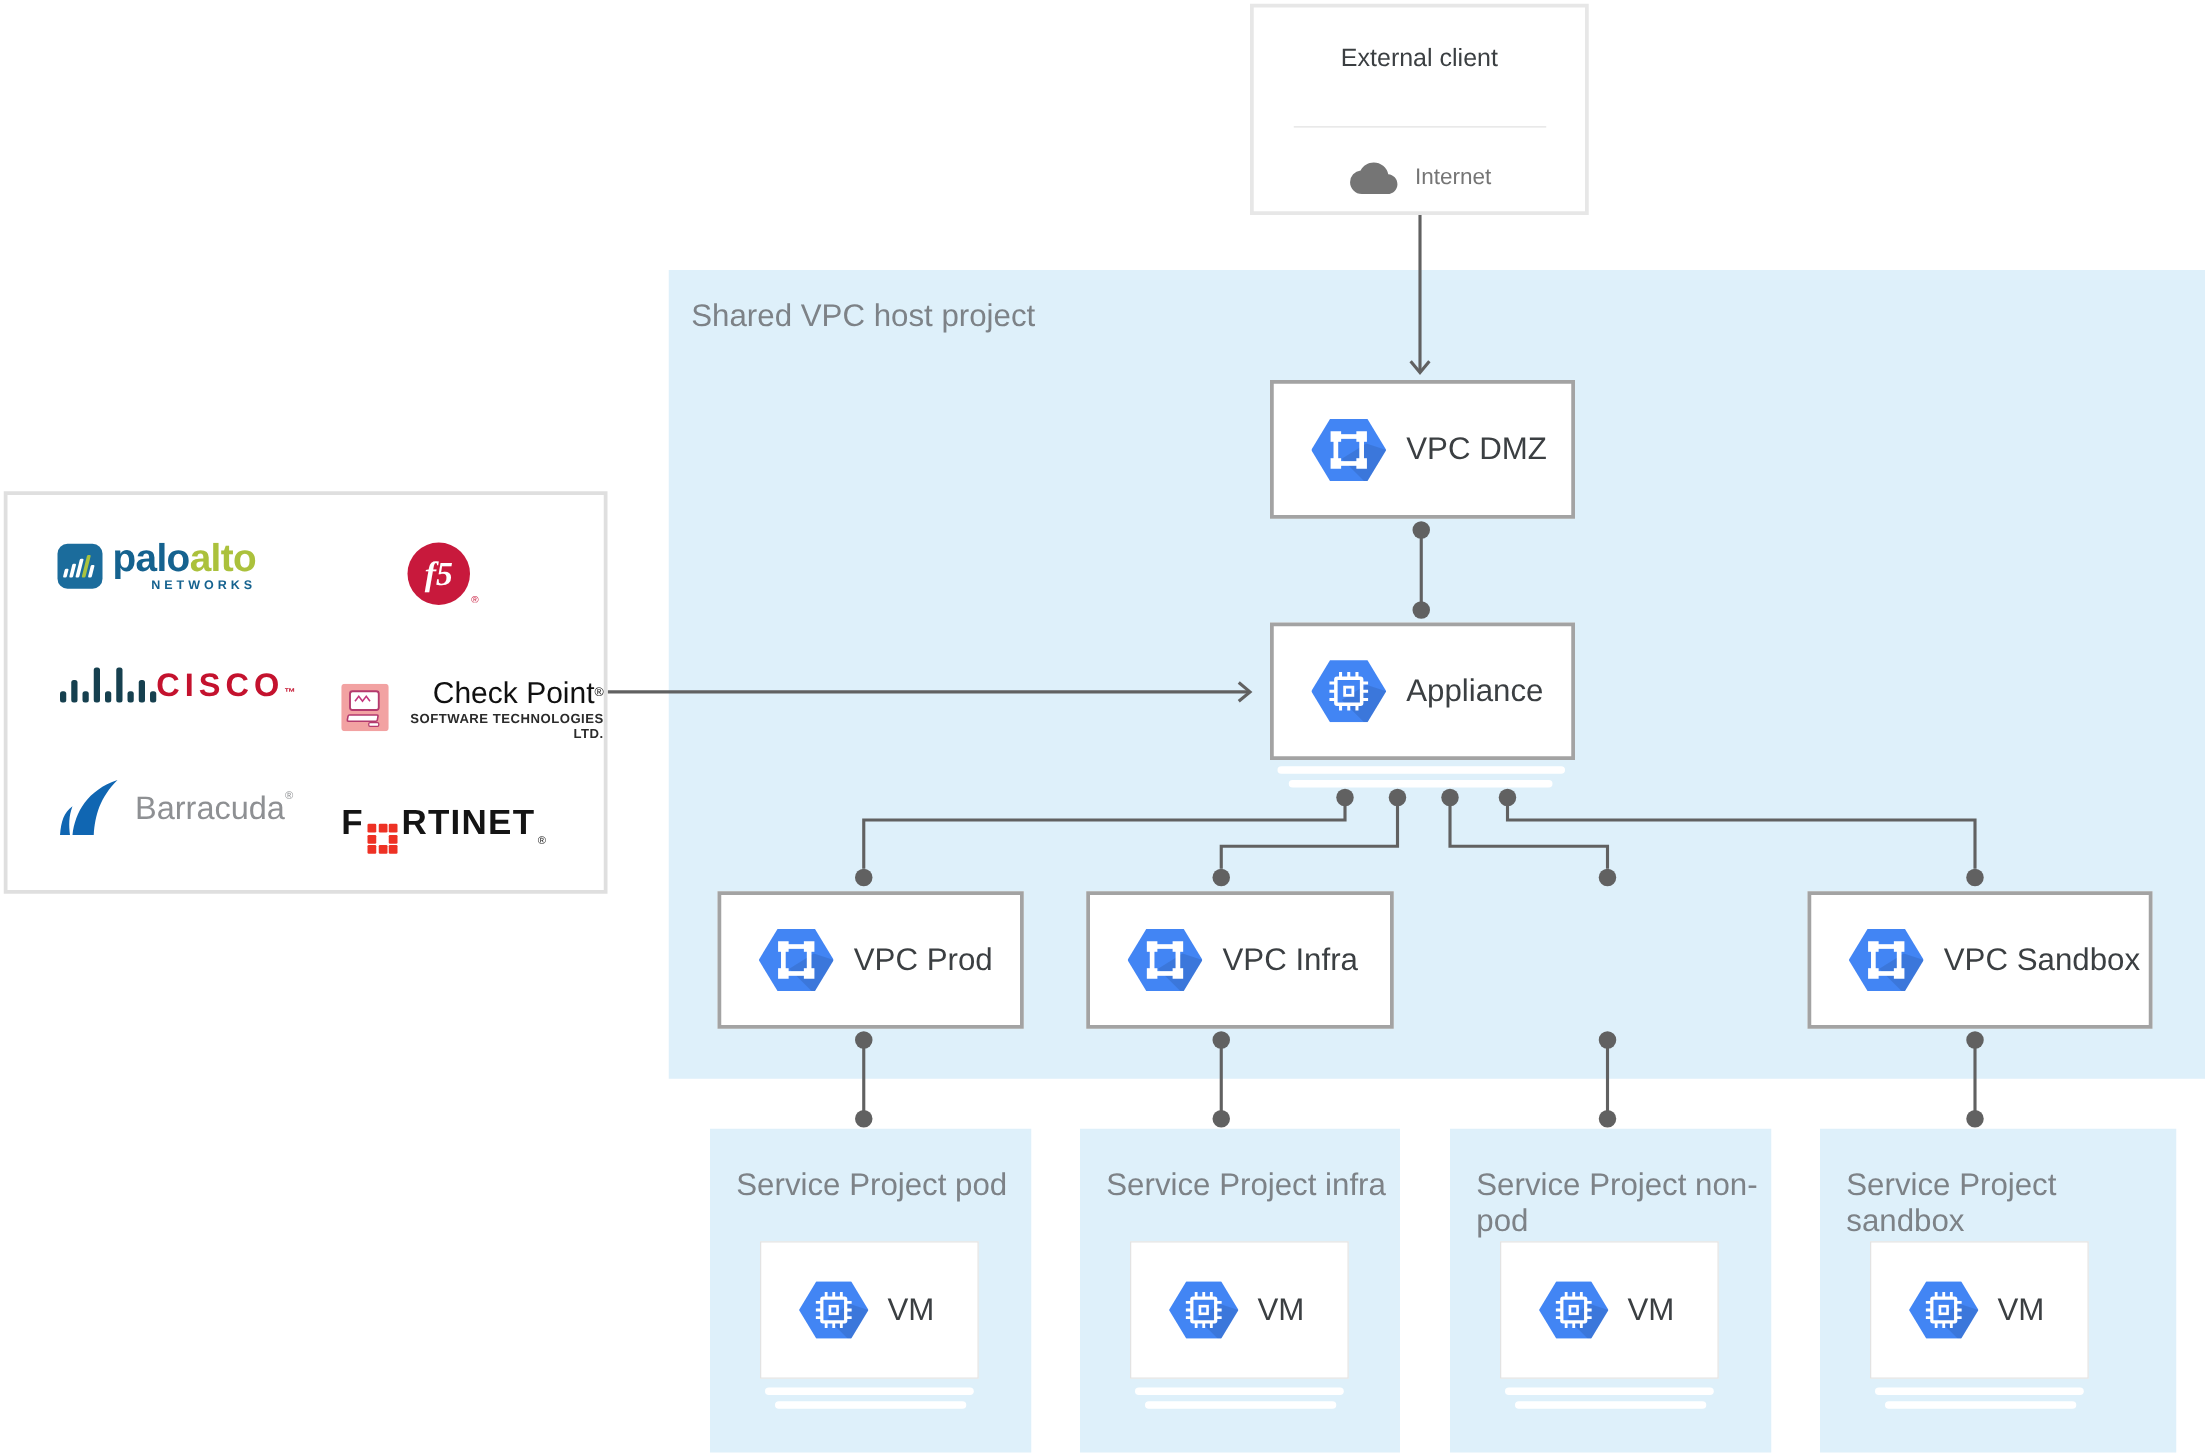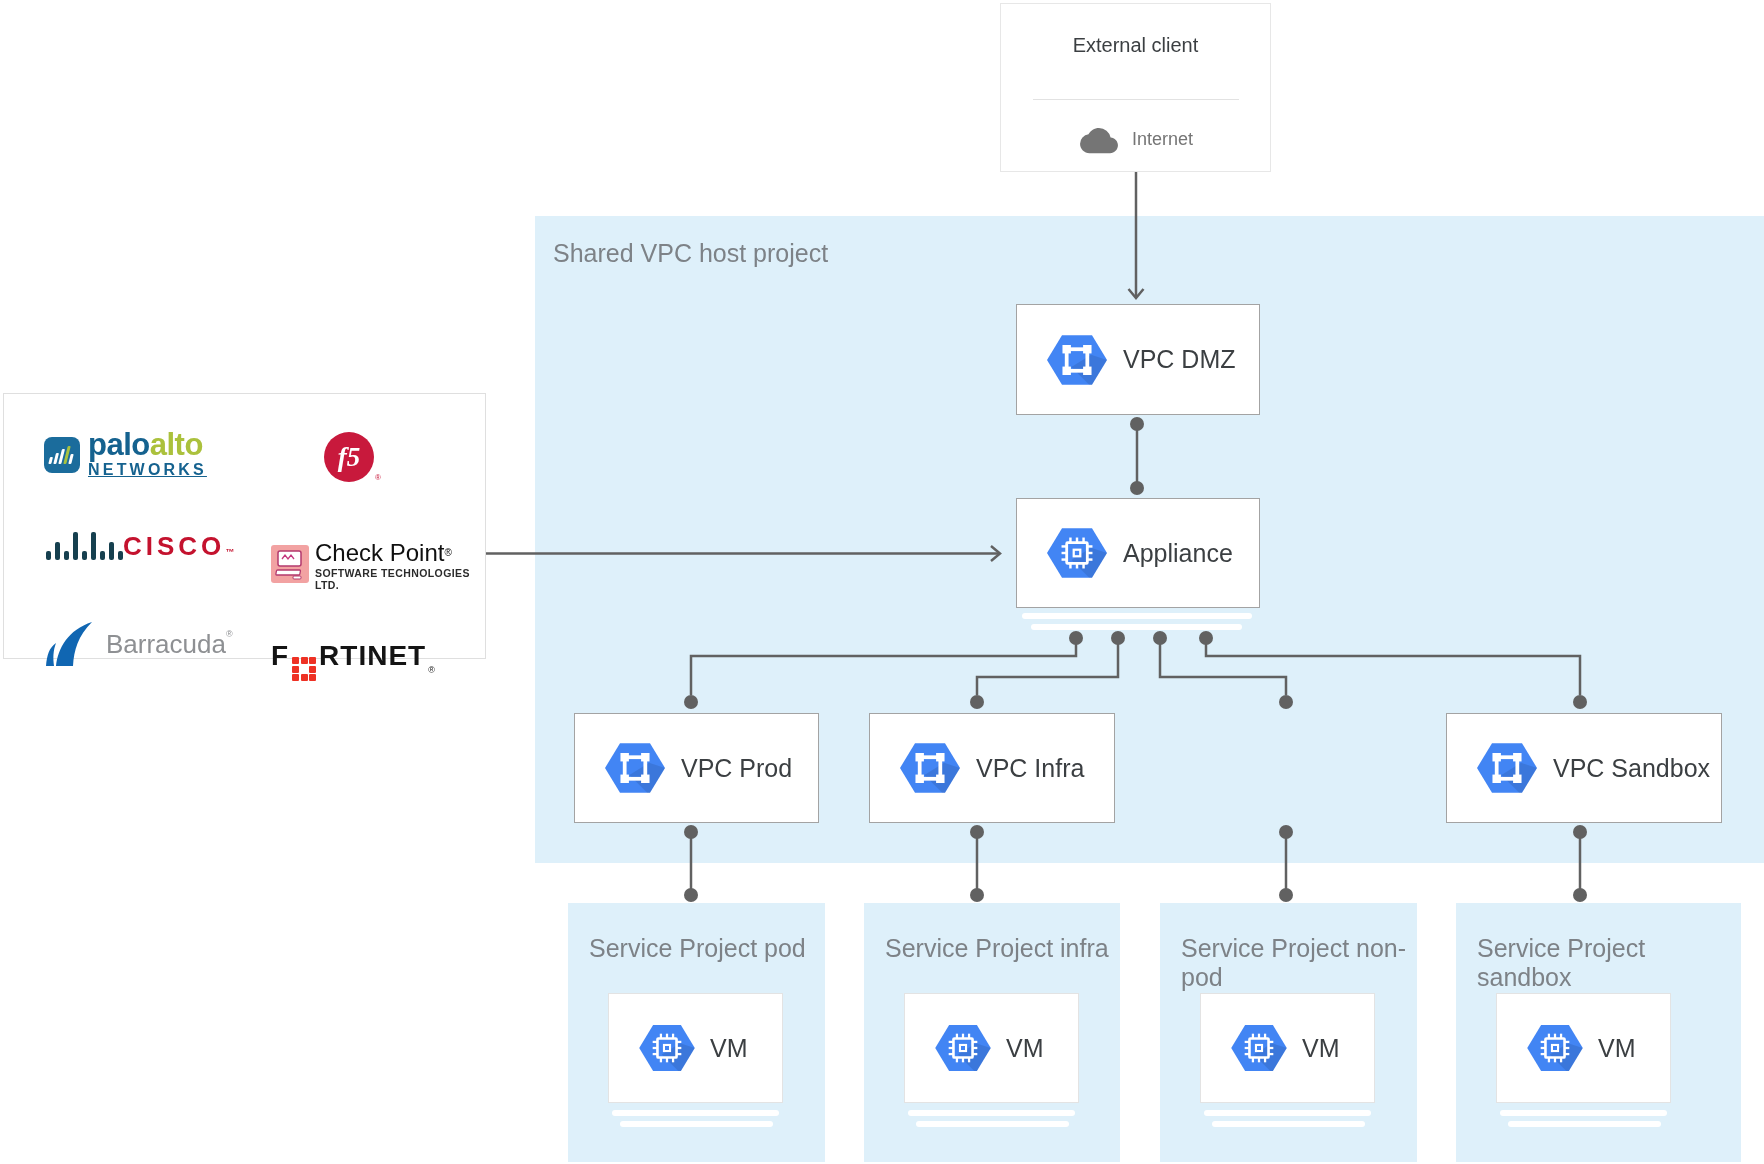--- a/index.html
+++ b/index.html
@@ -16,7 +16,7 @@
   .wires{position:absolute;left:0;top:0;z-index:1;pointer-events:none;}
 
   
-  .card{position:absolute;background:#fff;border:1px solid #a3a3a3;box-sizing:border-box;z-index:2;}
+  .card{position:absolute;background:#fff;border:3px solid #a3a3a3;box-sizing:border-box;z-index:2;}
 
   
   .external-card{left:1000px;top:3px;width:271px;height:169px;border-color:#E7E7E7;}

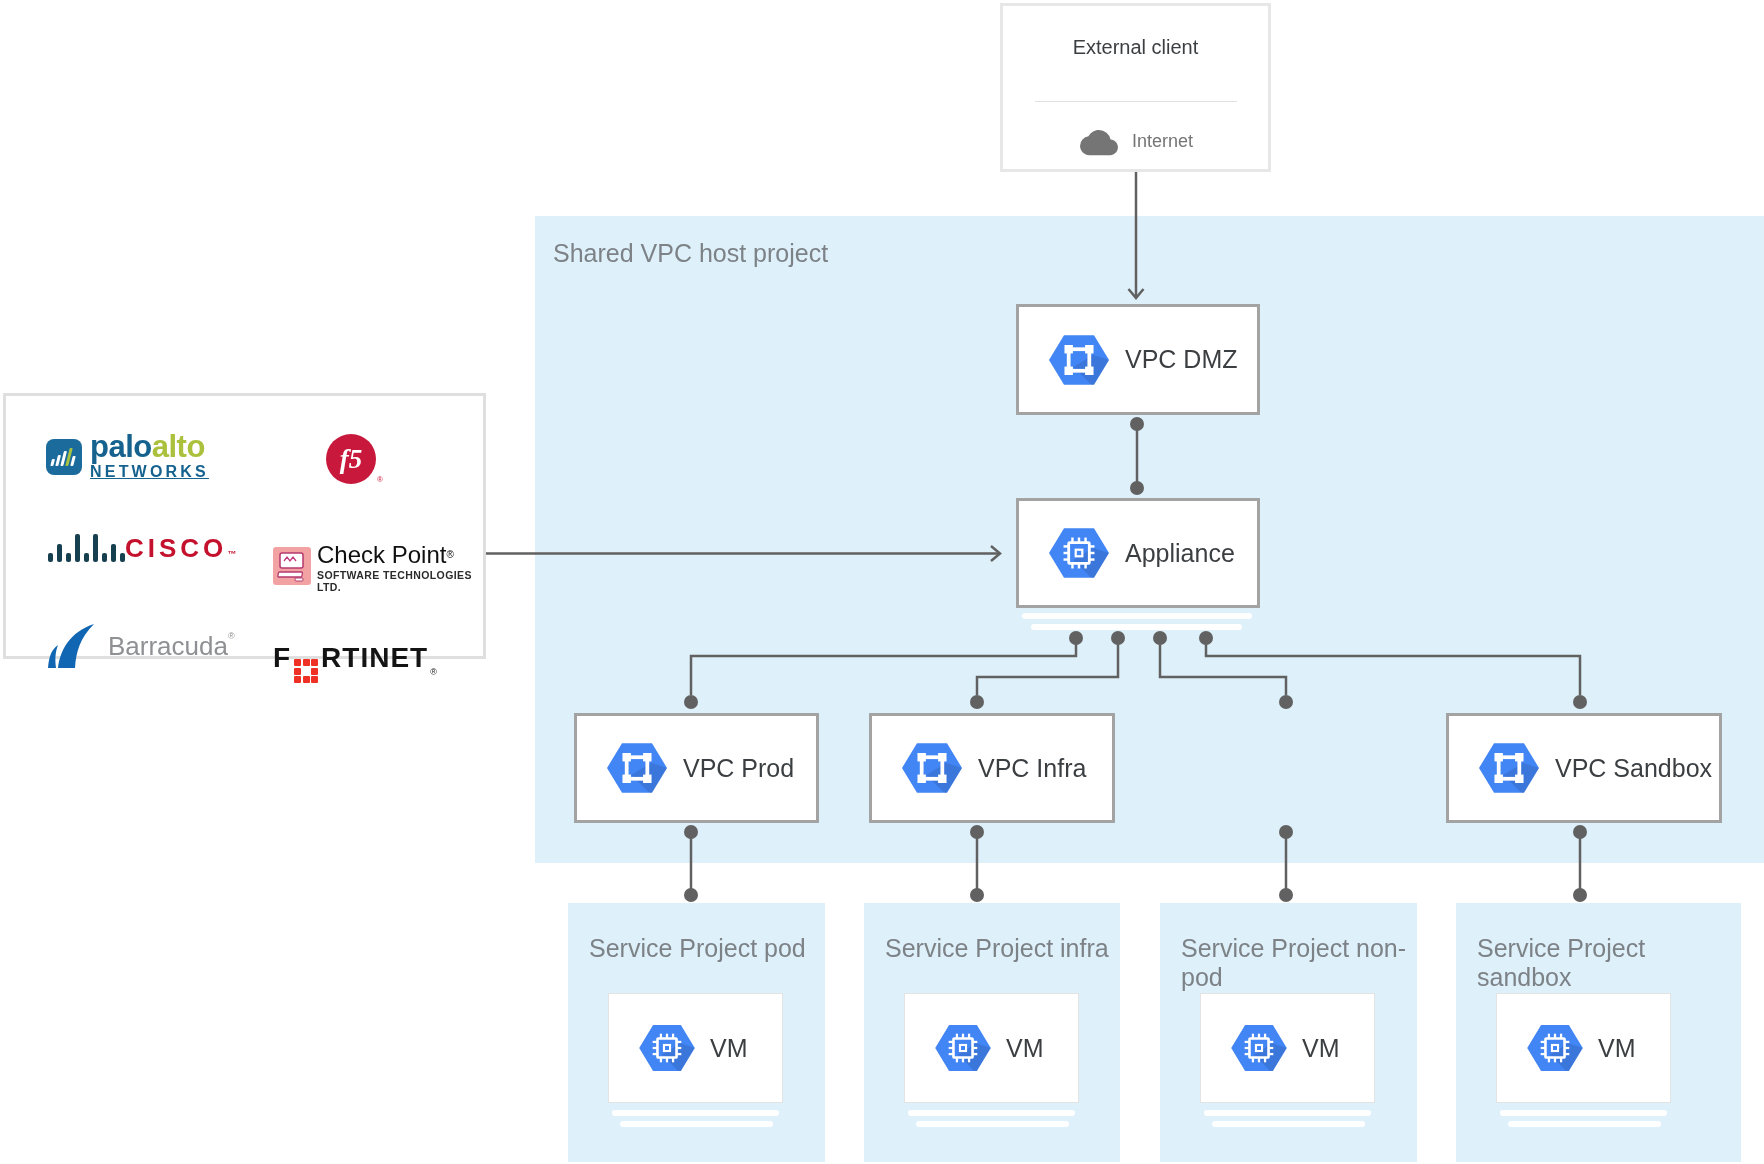--- a/index.html
+++ b/index.html
@@ -56,7 +56,7 @@
   .vm-stack2{left:52px;top:218px;width:153px;}
 
   
-  .vendor-card{left:3px;top:393px;width:483px;height:266px;border-color:#DFDFDF;}
+  .vendor-card{left:3px;top:393px;width:483px;height:322px;border-color:#DFDFDF;text-align:right;}
   .logo{position:absolute;display:flex;align-items:center;}
 
   

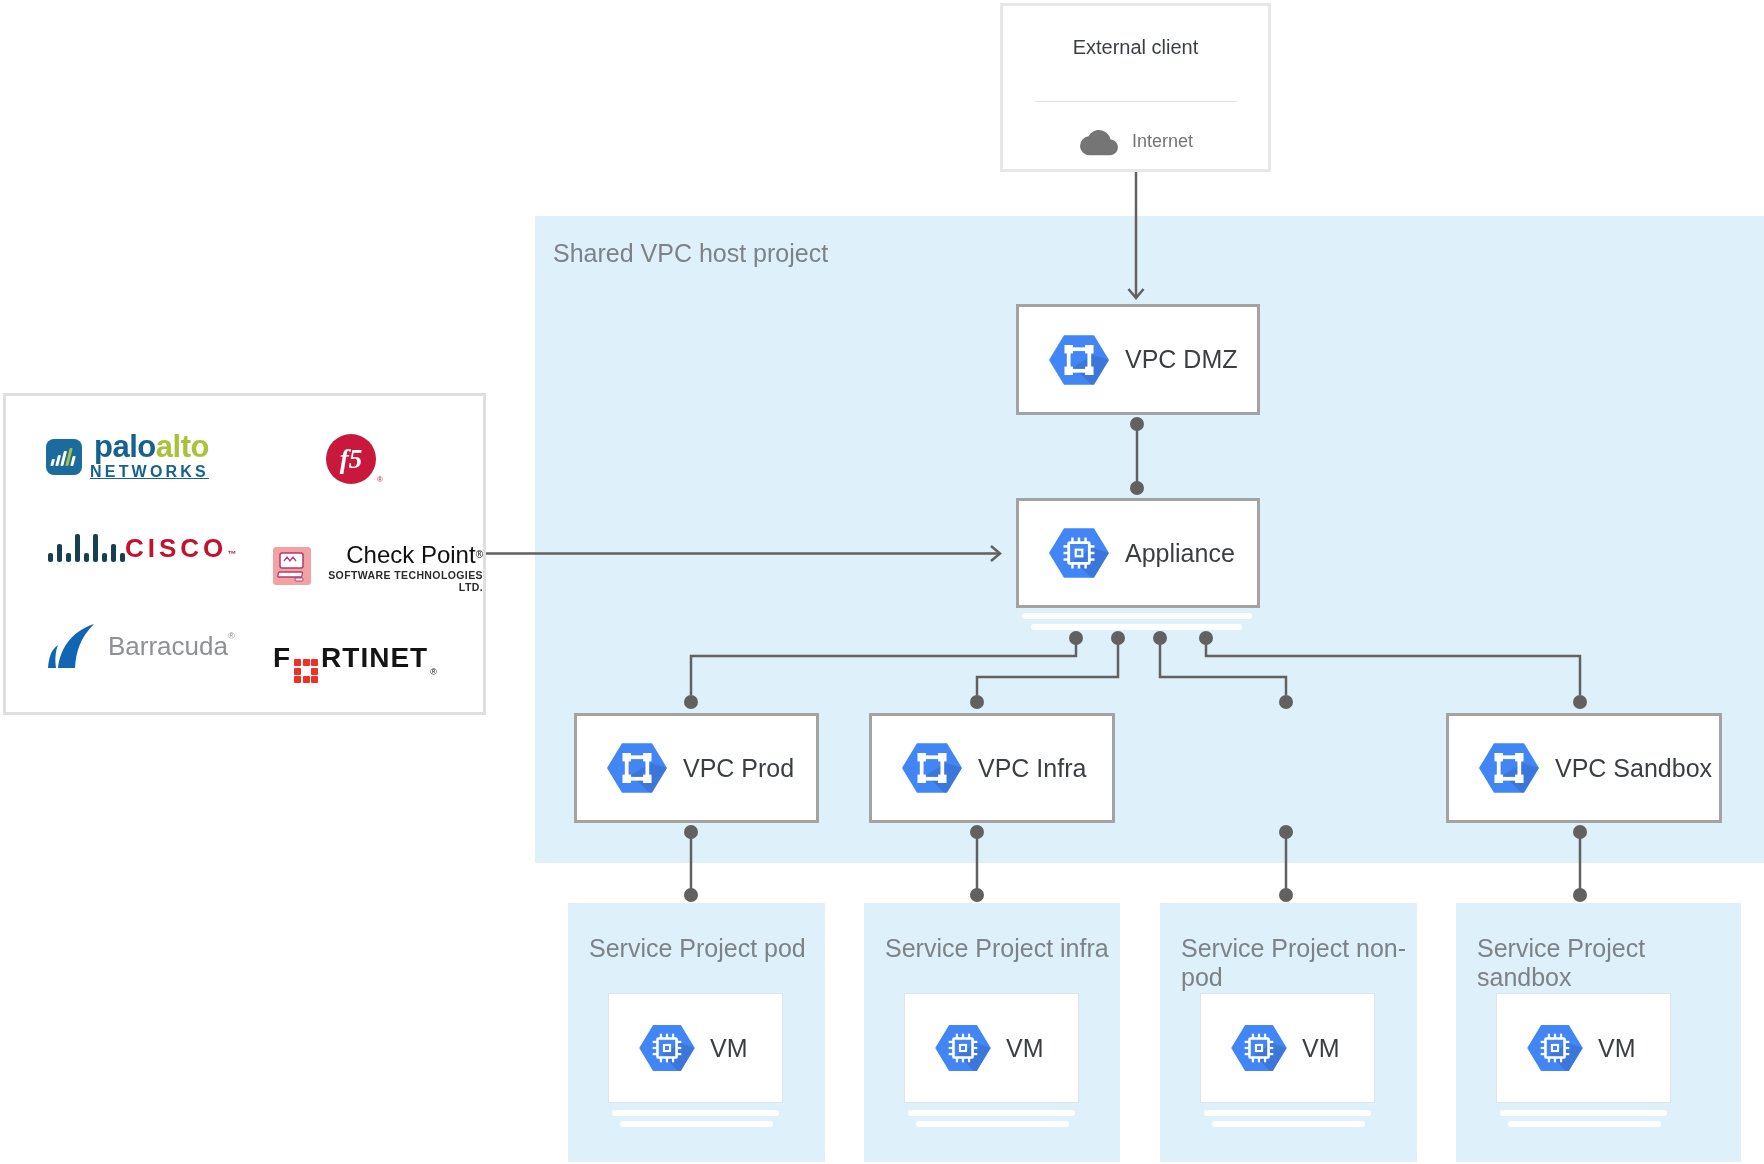--- a/index.html
+++ b/index.html
@@ -66,8 +66,8 @@
   .pa-word{font-size:31px;font-weight:700;line-height:30px;letter-spacing:-0.5px;}
   .pa-palo{color:#15628F;}
   .pa-alto{color:#ABC13C;}
-  .pa-networks{align-self:flex-end;font-size:16px;font-weight:700;letter-spacing:3.2px;
-               color:#15628F;margin-top:1px;text-decoration:underline;}
+  .pa-networks{align-self:flex-end;font-size:10px;font-weight:700;letter-spacing:3.2px;
+               color:#15628F;margin-top:1px;}
 
   
   .f5{left:320px;top:38px;}

